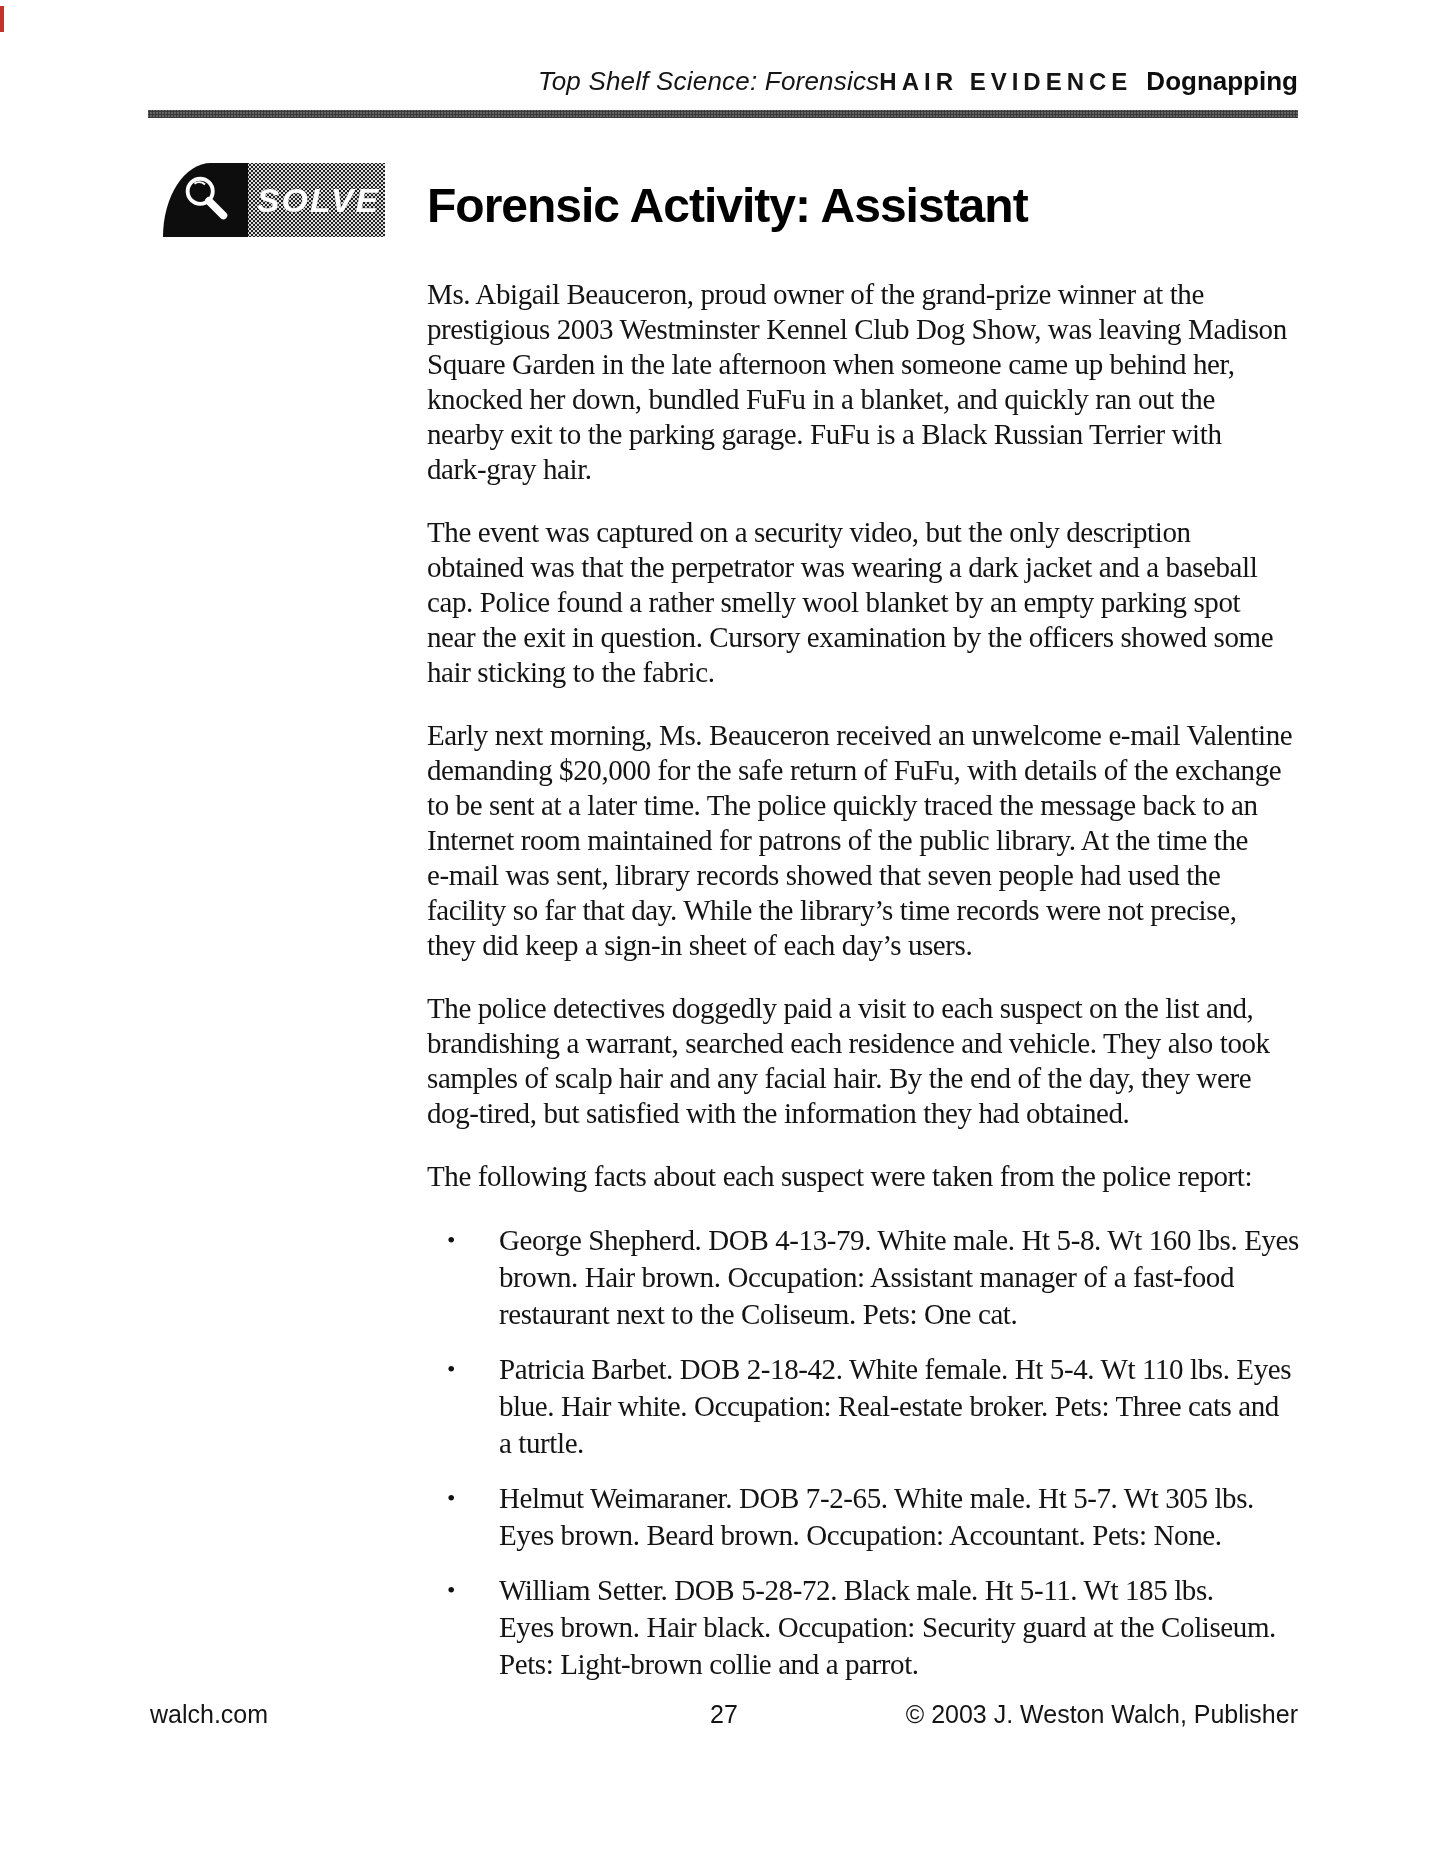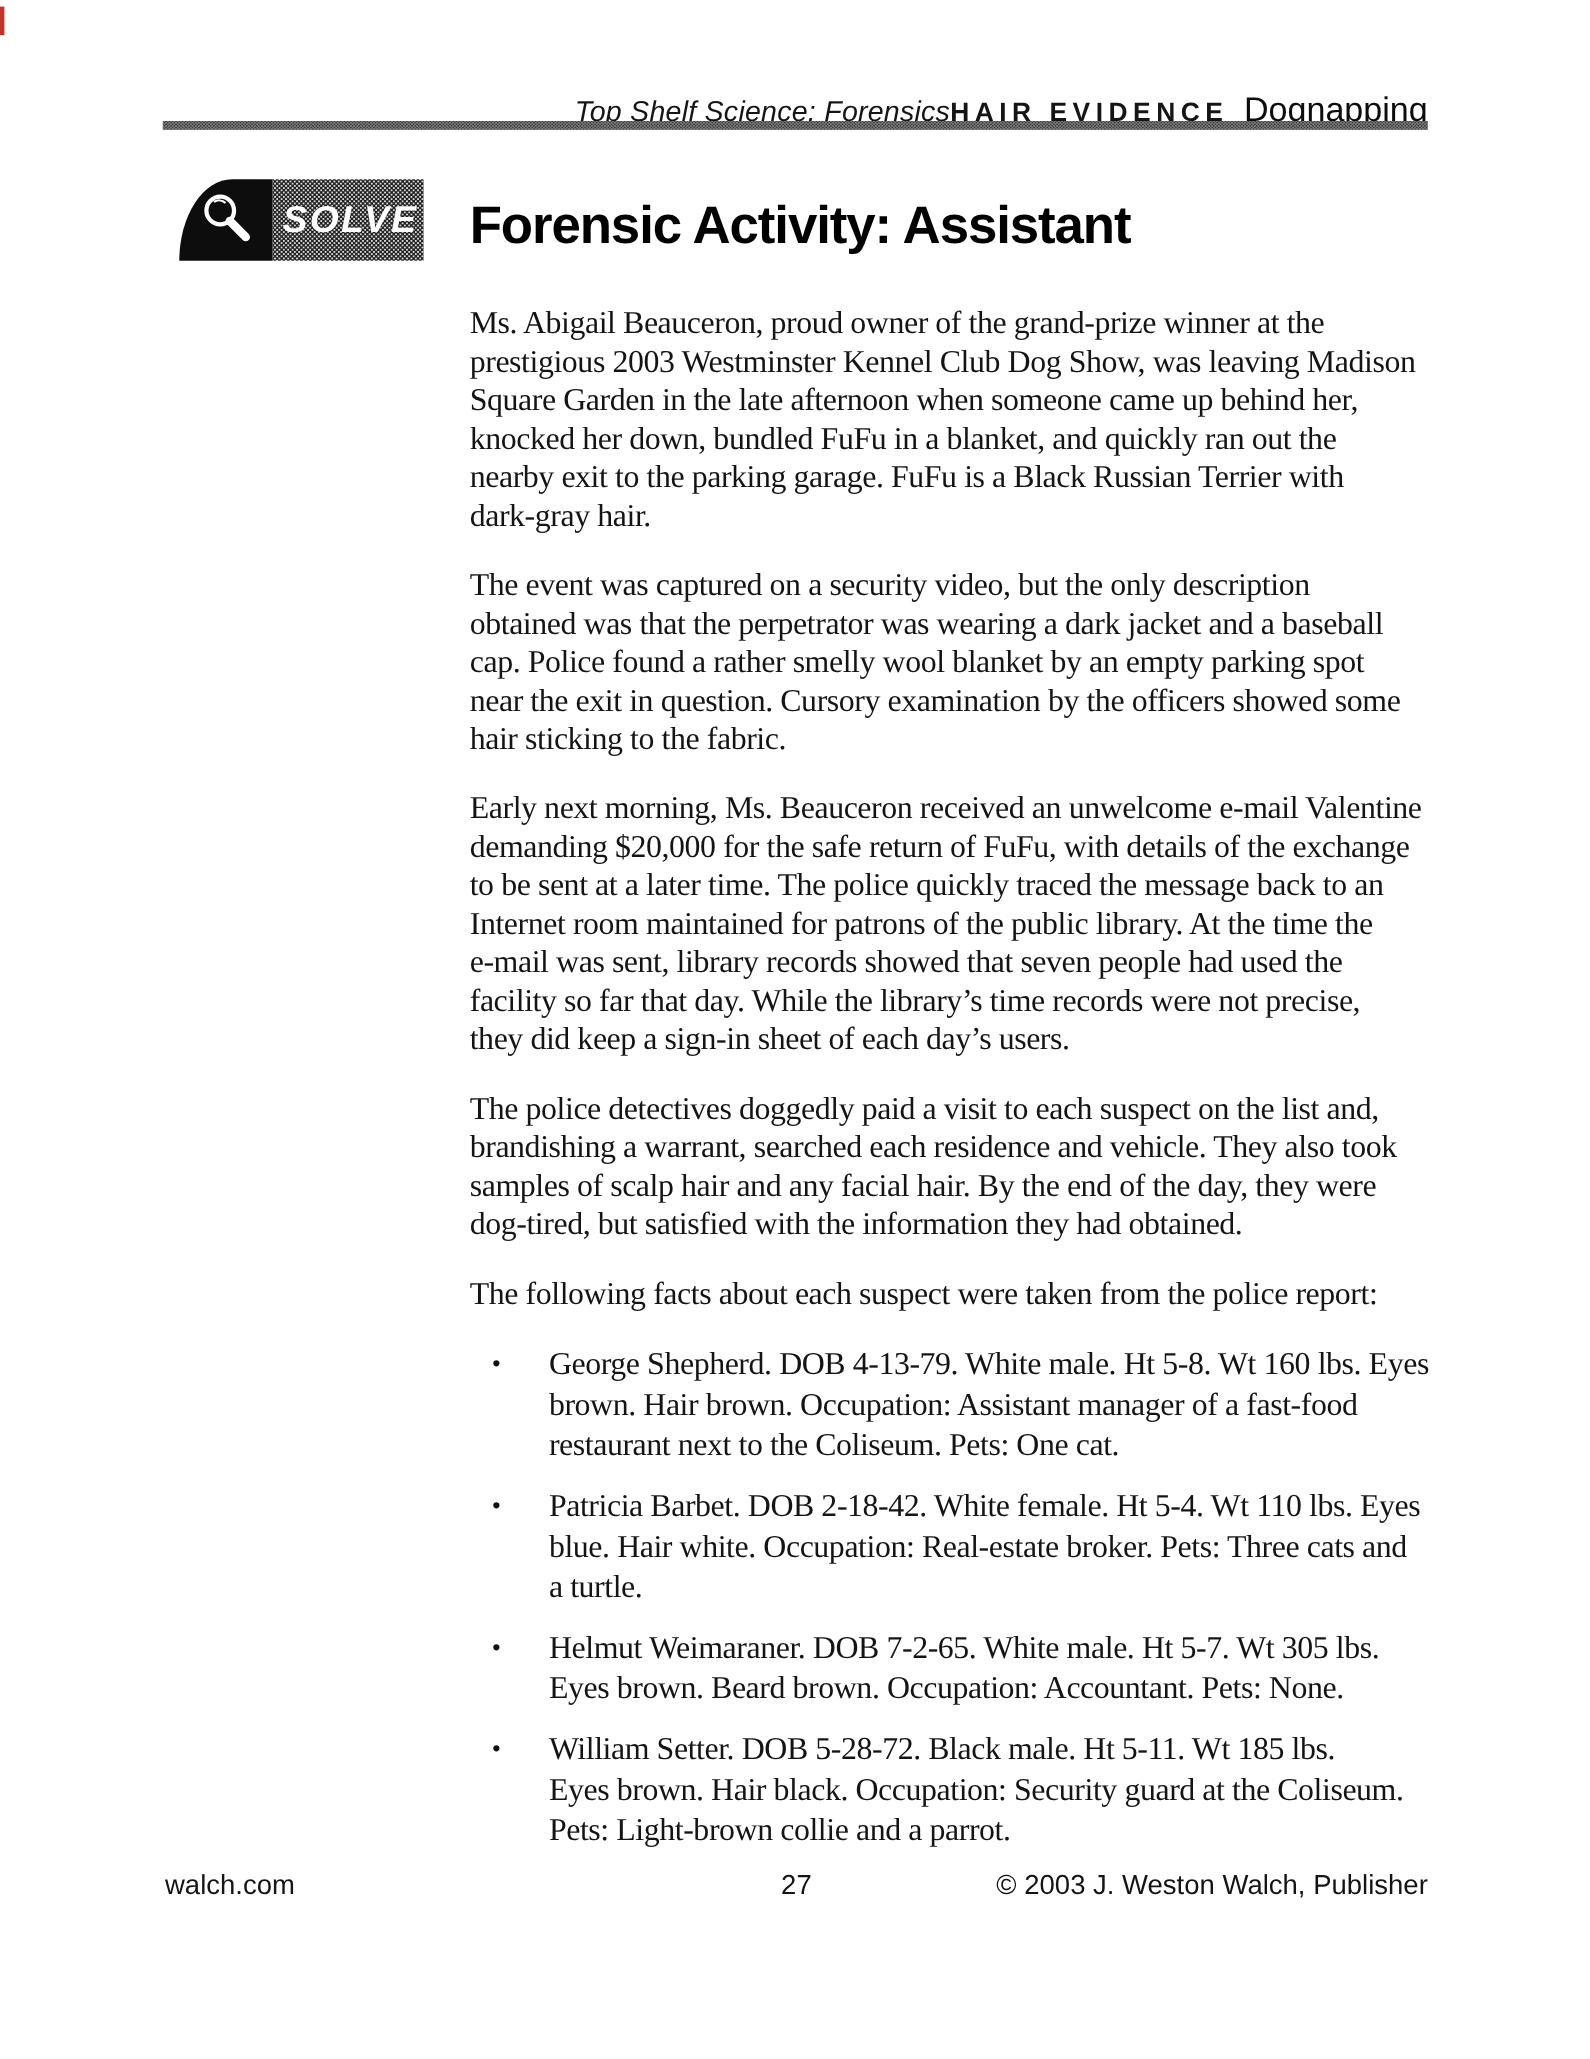--- a/index.html
+++ b/index.html
@@ -18,7 +18,7 @@
   .runhead-left{
     font-style:italic;font-size:26px;letter-spacing:.2px;color:#151515;
   }
-  .runhead-right{display:flex;align-items:baseline;gap:14px;margin-top:16px;}
+  .runhead-right{display:flex;align-items:baseline;gap:14px;}
   .runhead-cat{
     font-weight:700;font-size:24px;letter-spacing:5px;color:#151515;
   }

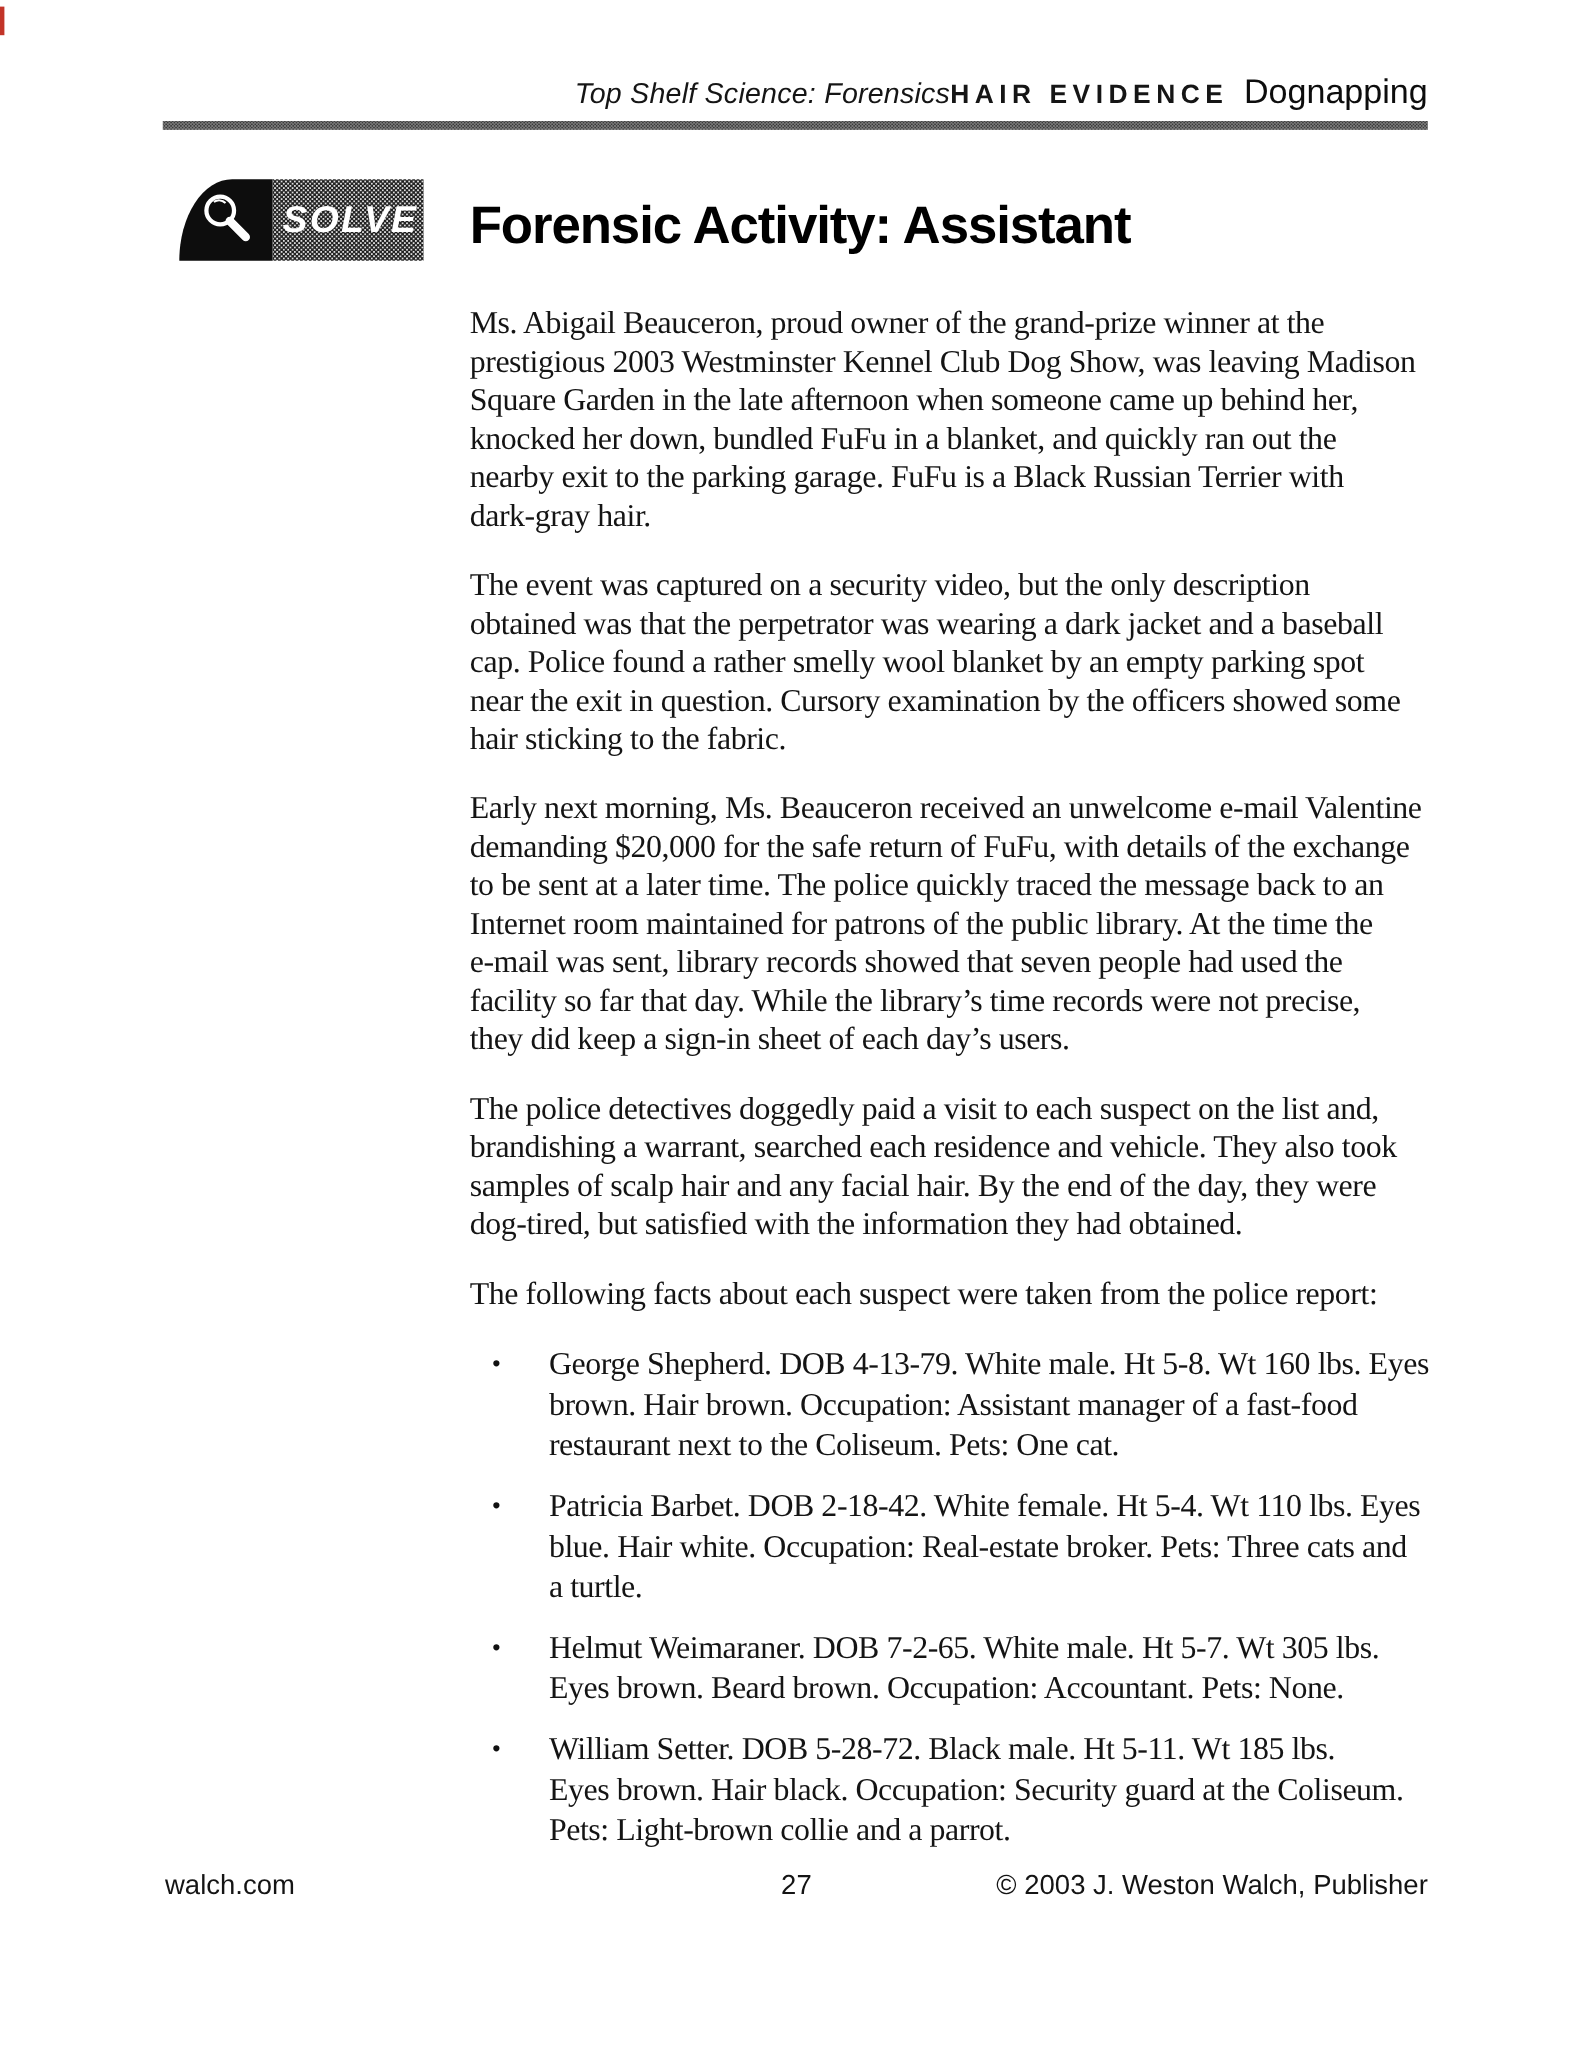--- a/index.html
+++ b/index.html
@@ -23,7 +23,7 @@
     font-weight:700;font-size:24px;letter-spacing:5px;color:#151515;
   }
   .runhead-topic{
-    font-weight:400;font-size:31px;letter-spacing:0;color:#0d0d0d;
+    font-weight:700;font-size:26px;letter-spacing:0;color:#0d0d0d;
   }
   .head-rule{
     position:absolute;left:148px;right:147px;top:110px;height:8px;

